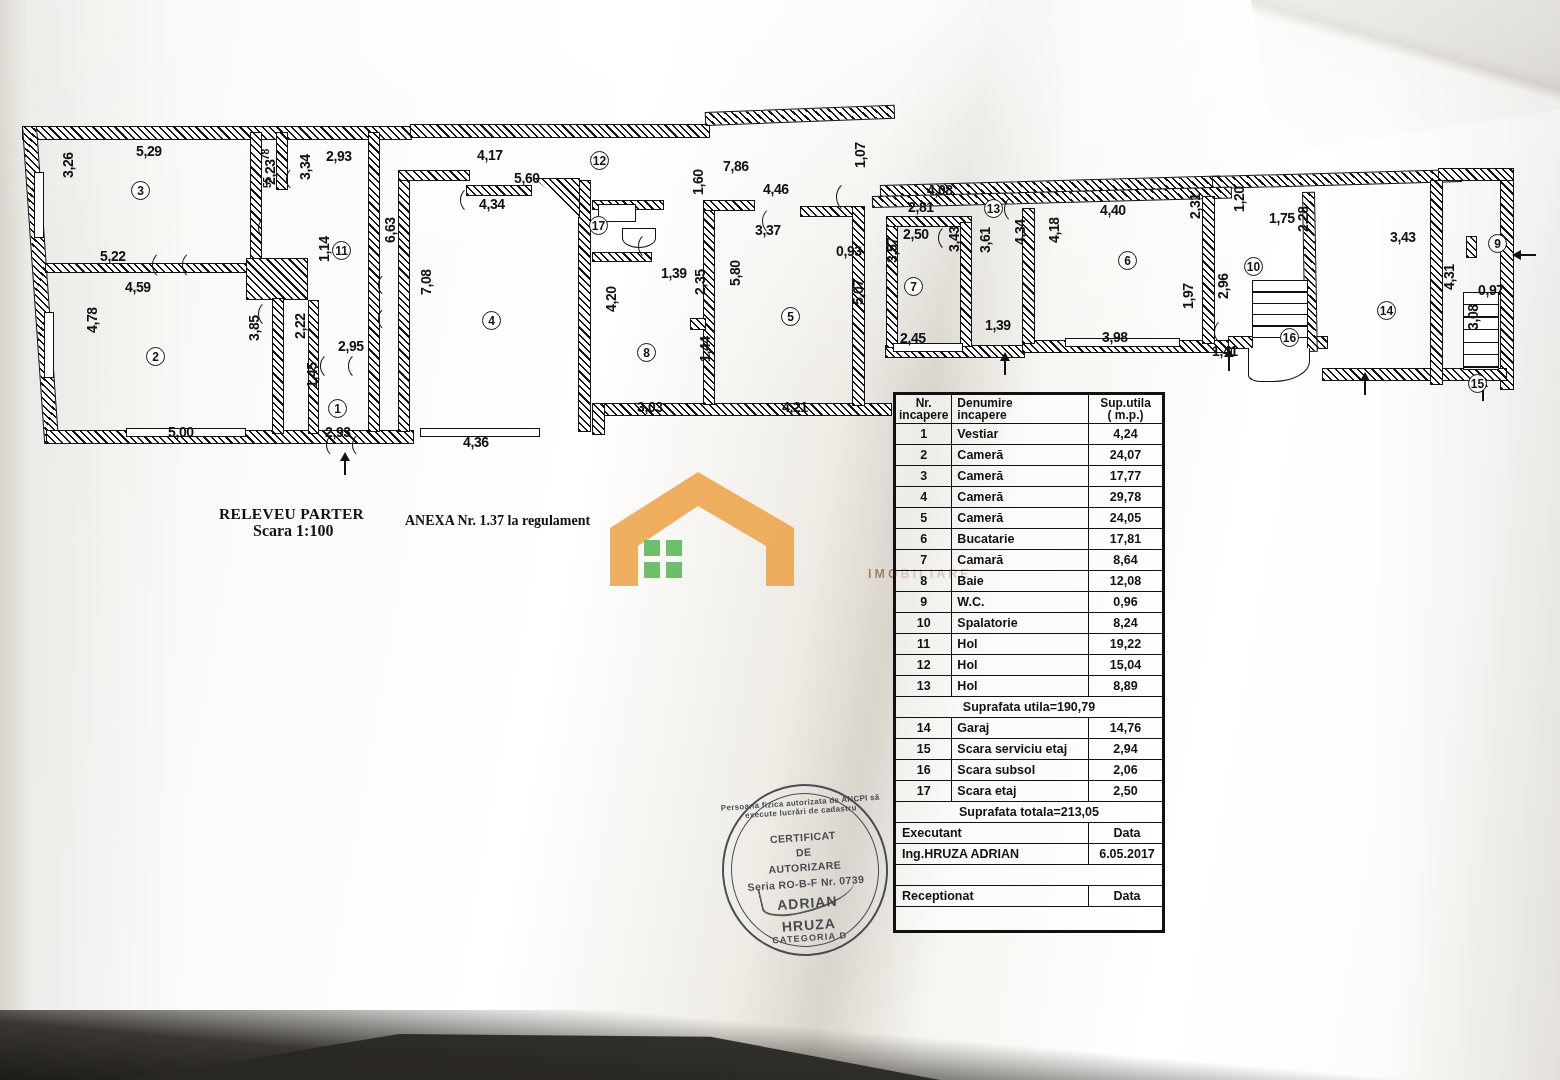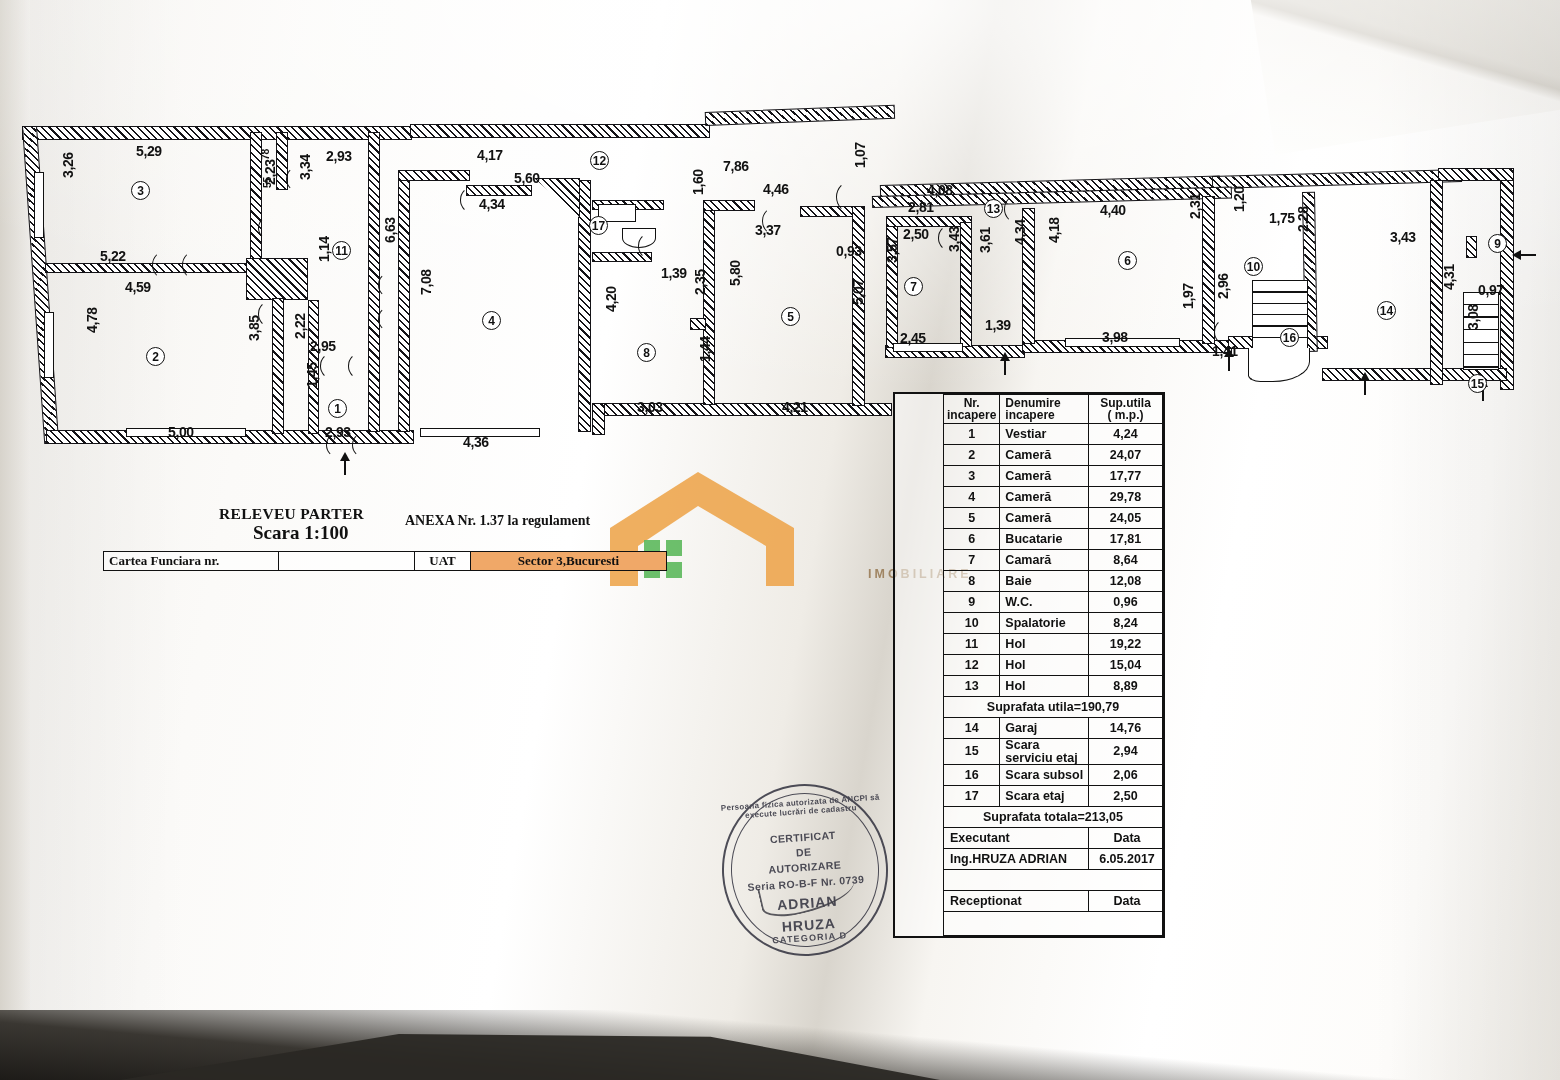--- a/index.html
+++ b/index.html
@@ -313,7 +313,7 @@
       <div class="dim" style="left: 168px; top: 424px;">5,00</div>
       <div class="dim v" style="left: 246px; top: 341px;">3,85</div>
       <div class="dim v" style="left: 292px; top: 339px;">2,22</div>
-      <div class="dim" style="left: 310px; top: 338px;">2,95</div>
+      <div class="dim" style="left: 338px; top: 338px;">2,95</div>
       <div class="dim" style="left: 325px; top: 424px;">2,93</div>
       <div class="dim v" style="left: 304px; top: 388px;">1,45</div>
       <div class="dim v" style="left: 316px; top: 262px;">1,14</div>

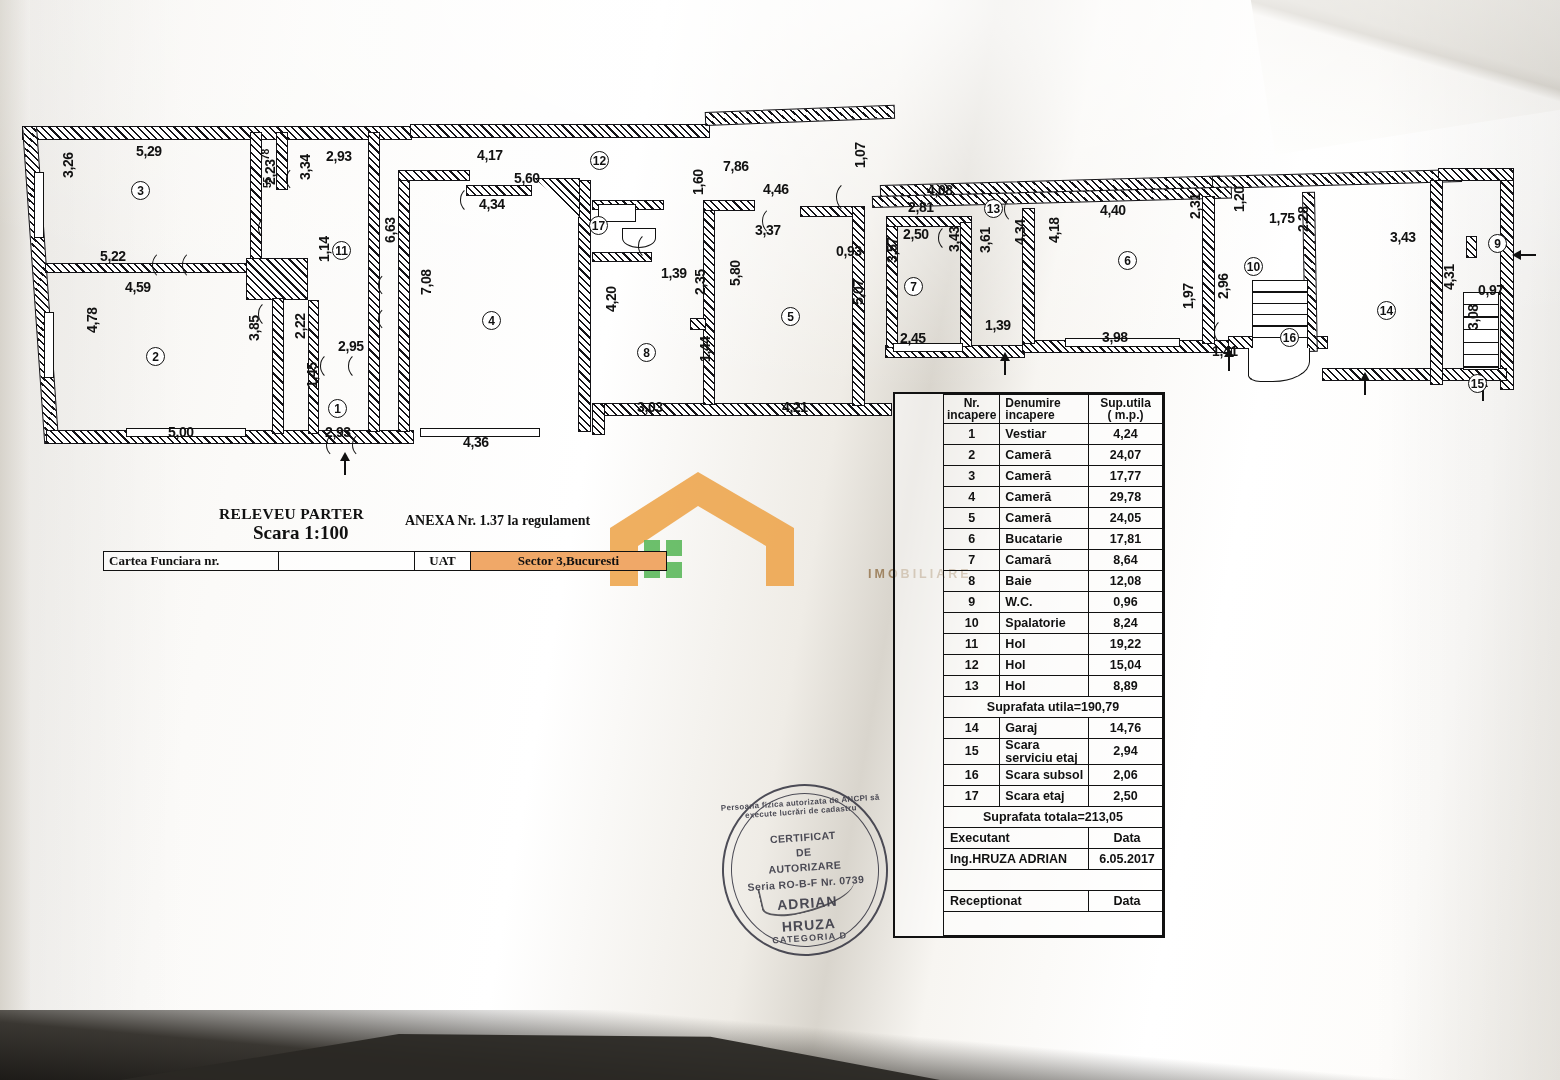--- a/index.html
+++ b/index.html
@@ -99,7 +99,7 @@
   #schedule {
     position:absolute; left:893px; top:392px; width:272px;
     border:2px solid #111; background:rgba(255,255,255,.55);
-    font-family:"Liberation Sans", sans-serif; color:#111;padding-left:48px;
+    font-family:"Liberation Sans", sans-serif; color:#111;
   }
   #schedule table { border-collapse:collapse; width:100%; }
   #schedule td, #schedule th {

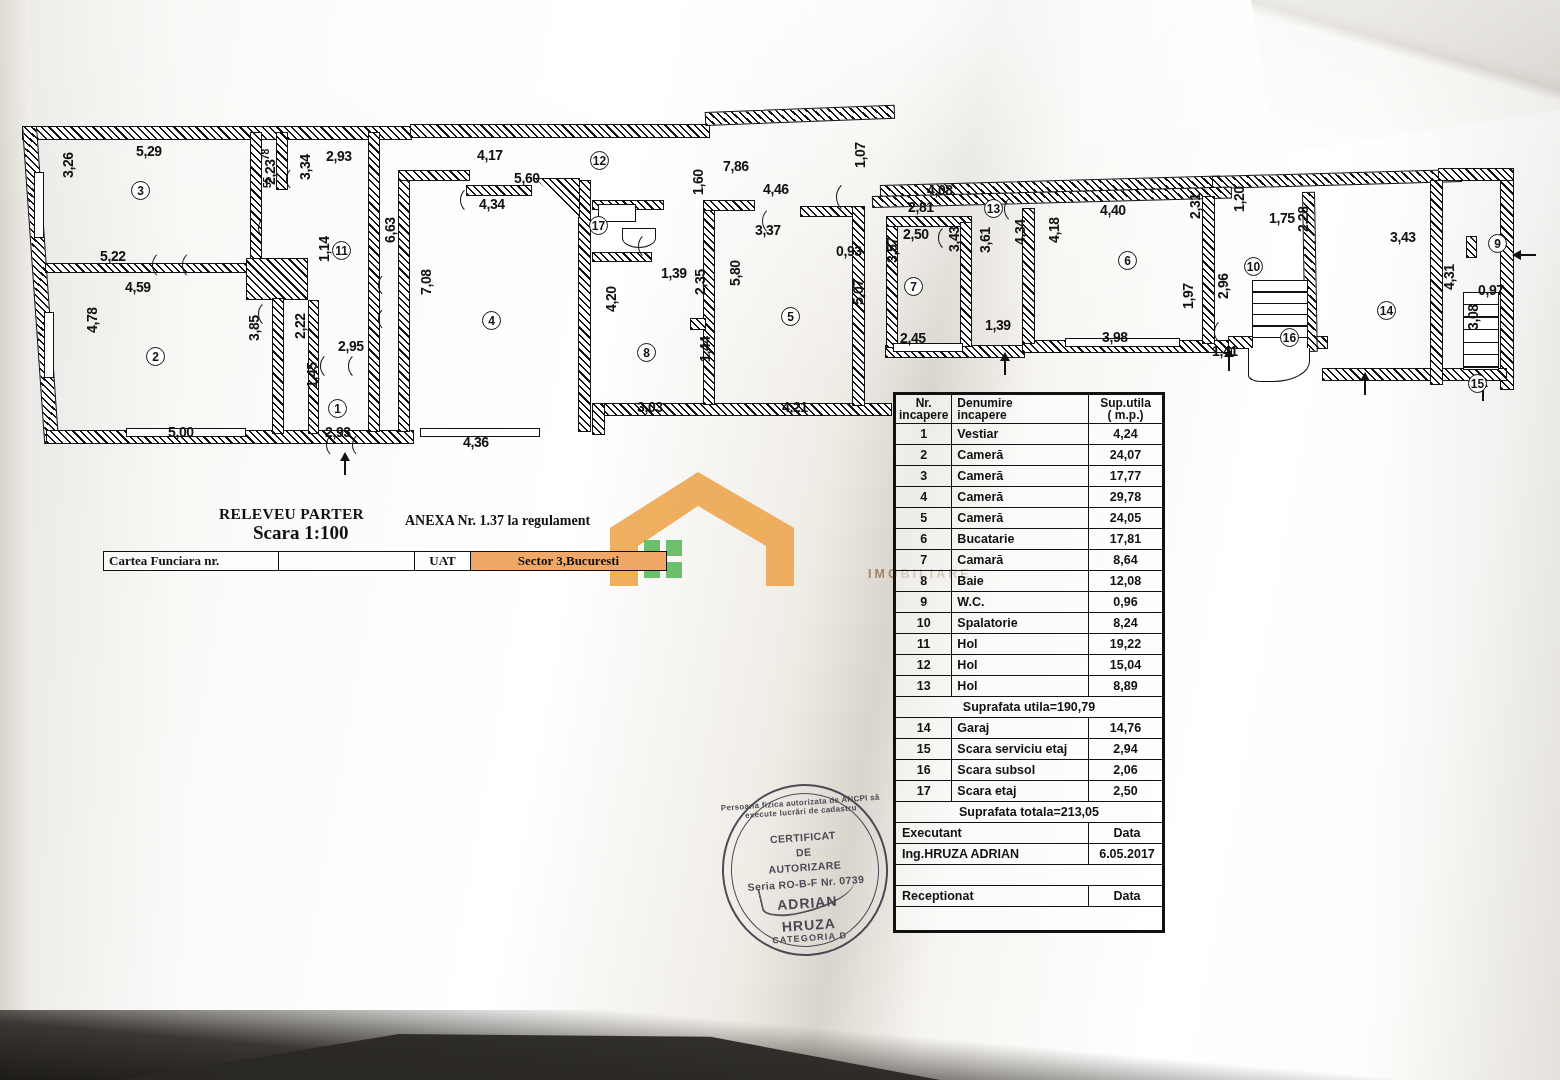--- a/index.html
+++ b/index.html
@@ -125,7 +125,7 @@
     font-weight:bold; font-family:"Liberation Serif", serif; letter-spacing:.3px;
   }
   .tb-t2 {
-    position:absolute; left:150px; top:14px; font-size:19px;
+    position:absolute; left:150px; top:14px; font-size:16px;
     font-weight:bold; font-family:"Liberation Serif", serif;
   }
   .tb-t3 {

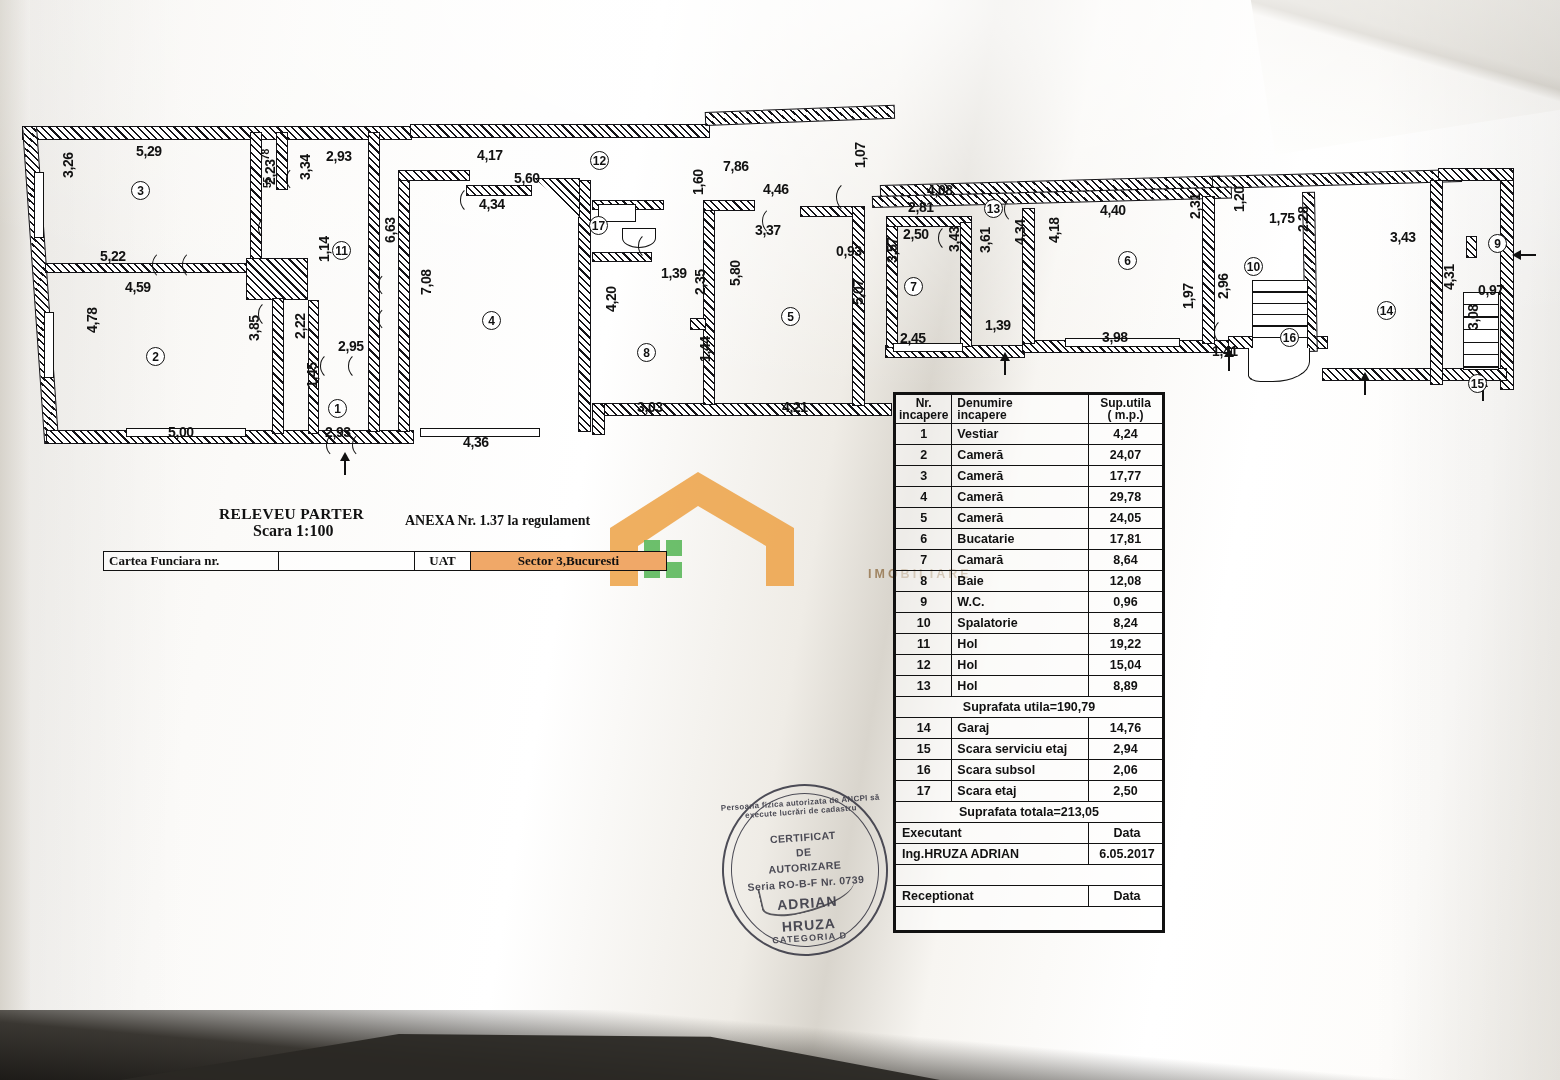--- a/index.html
+++ b/index.html
@@ -406,16 +406,6 @@
   </div>
 
 
-  <table id="tb-second">
-    <tbody>
-        <tr>
-      <td style="width:175px;">Cartea Funciara nr.</td>
-      <td style="width:136px;"></td>
-      <td class="tb-center" style="width:56px;">UAT</td>
-      <td class="tb-center hl">Sector 3,Bucuresti</td>
-    </tr>
-  </tbody>
-    </table>
 </div>
 
 <div id="schedule">

